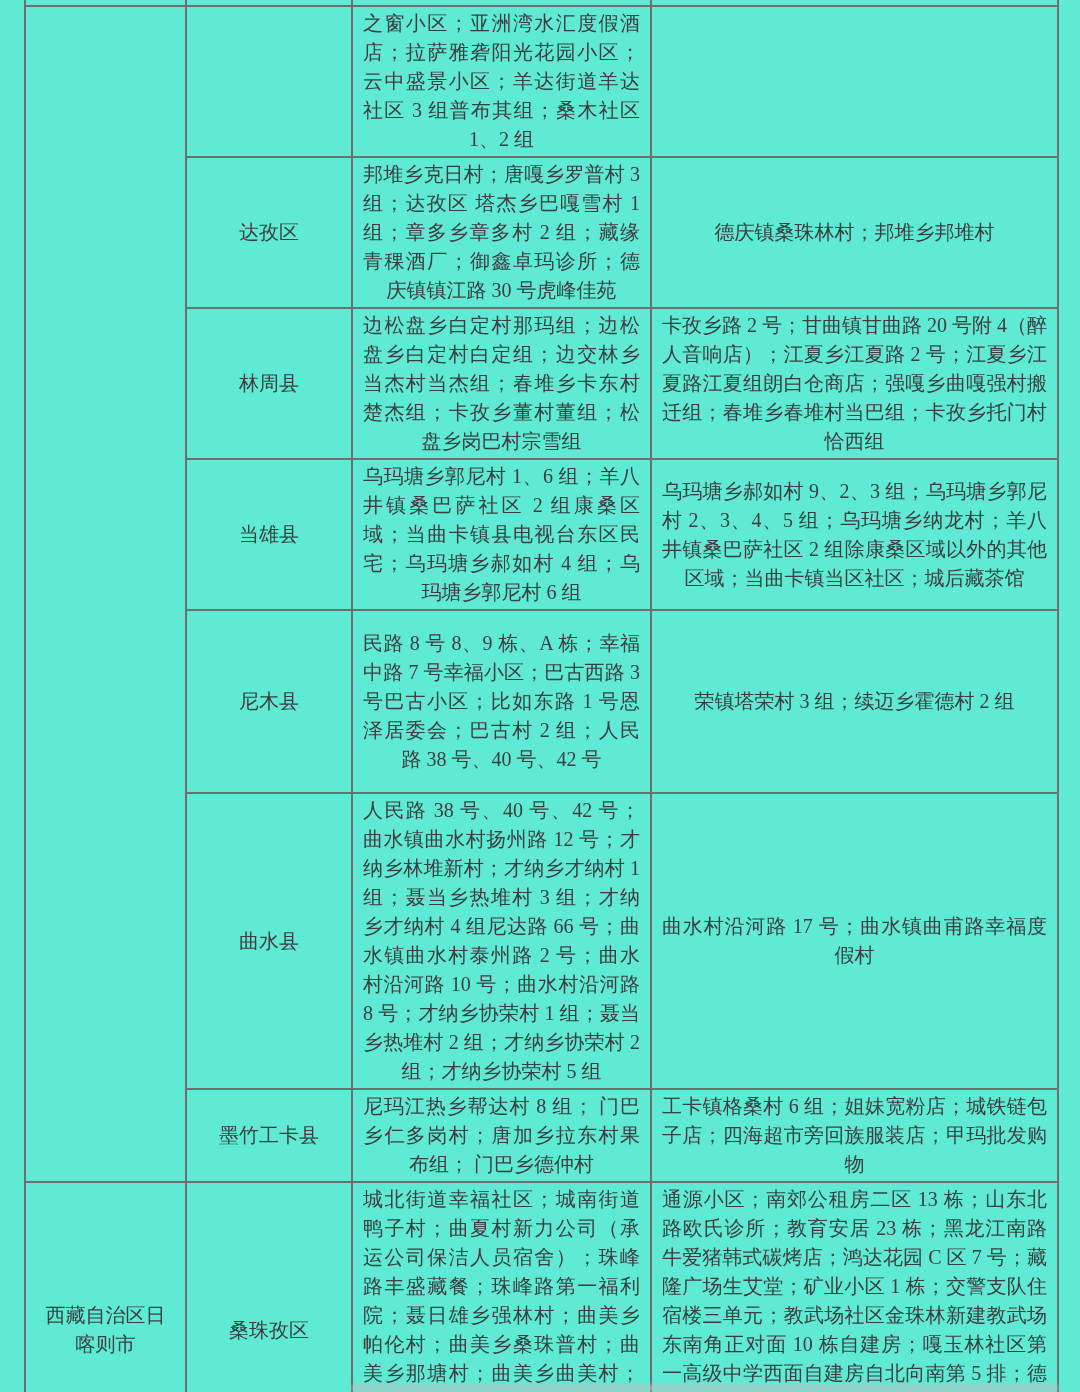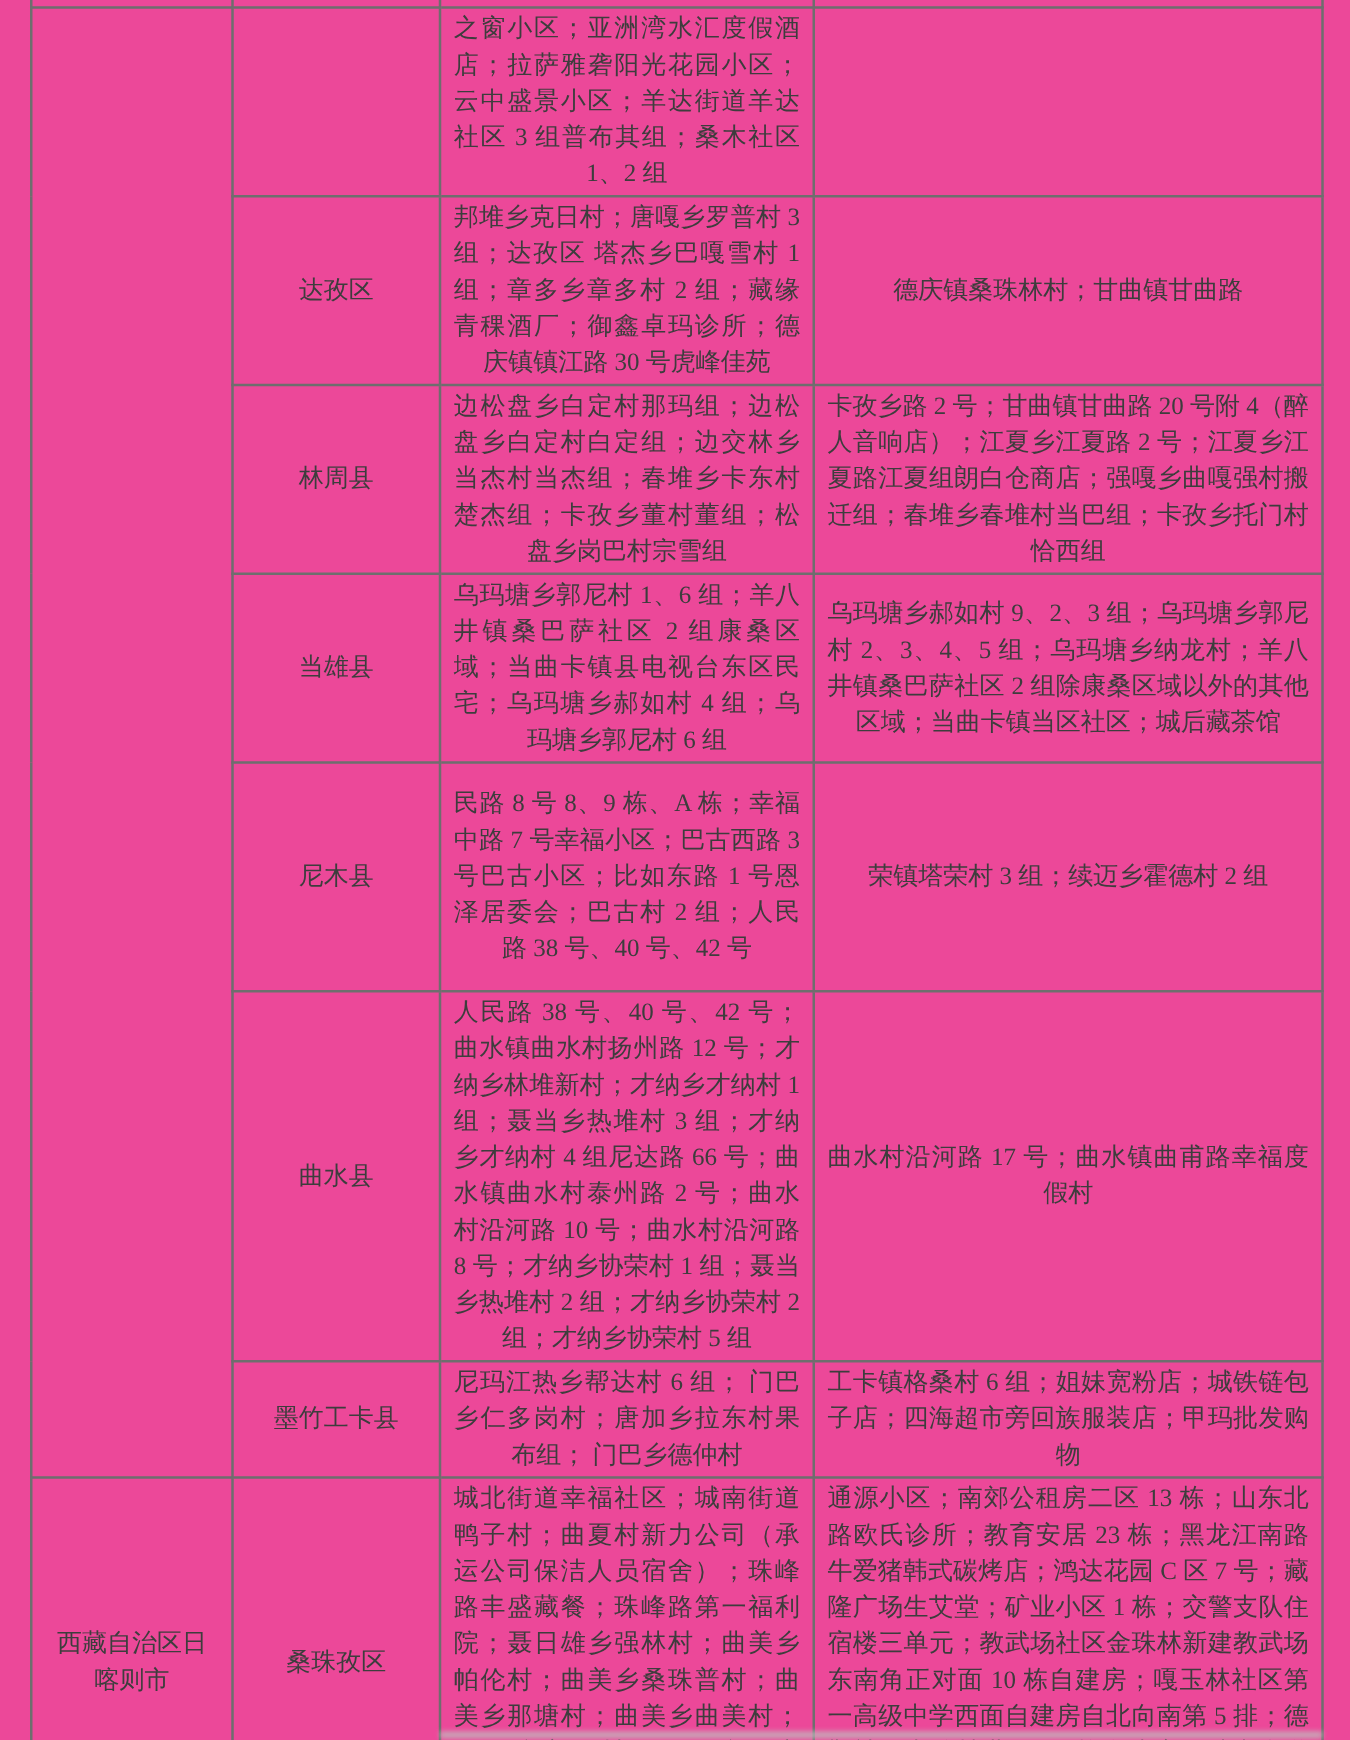--- a/index.html
+++ b/index.html
@@ -12,7 +12,7 @@
     width: 1080px;
     height: 1392px;
     overflow: hidden;
-    background: #ec4899;
+    background: #5eead4;
     font-family: "Liberation Serif", "DejaVu Serif", serif;
     color: #3d3d3d;
   }

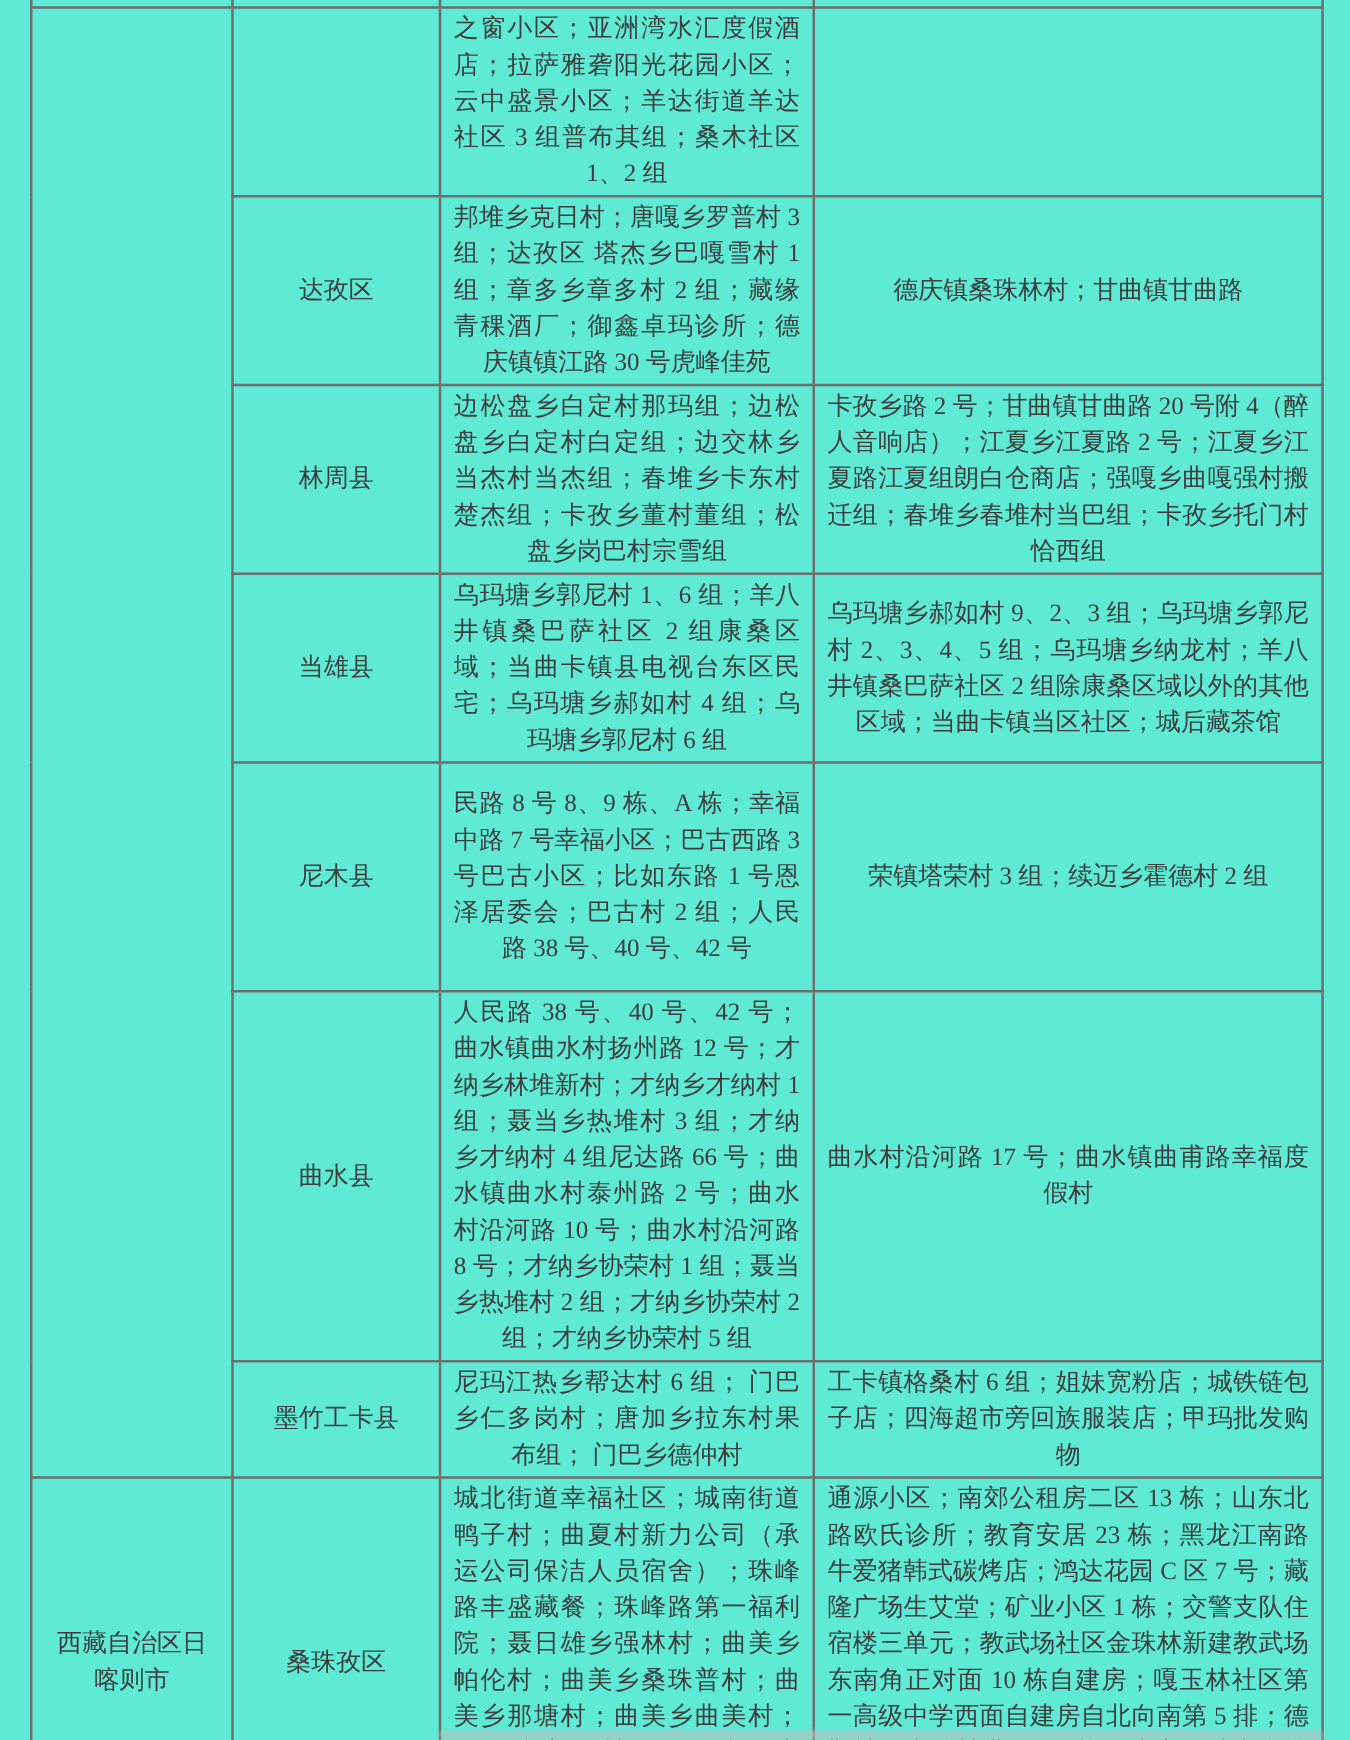--- a/index.html
+++ b/index.html
@@ -94,7 +94,7 @@
       <tr class="r1">
         <td class="district-cell">达孜区</td>
         <td class="detail-cell">邦堆乡克日村；唐嘎乡罗普村 3 组；达孜区 塔杰乡巴嘎雪村 1 组；章多乡章多村 2 组；藏缘青稞酒厂；御鑫卓玛诊所；德庆镇镇江路 30 号虎峰佳苑</td>
-        <td class="detail-cell">德庆镇桑珠林村；甘曲镇甘曲路</td>
+        <td class="detail-cell">德庆镇桑珠林村；邦堆乡邦堆村</td>
       </tr>
 
       <tr class="r2">

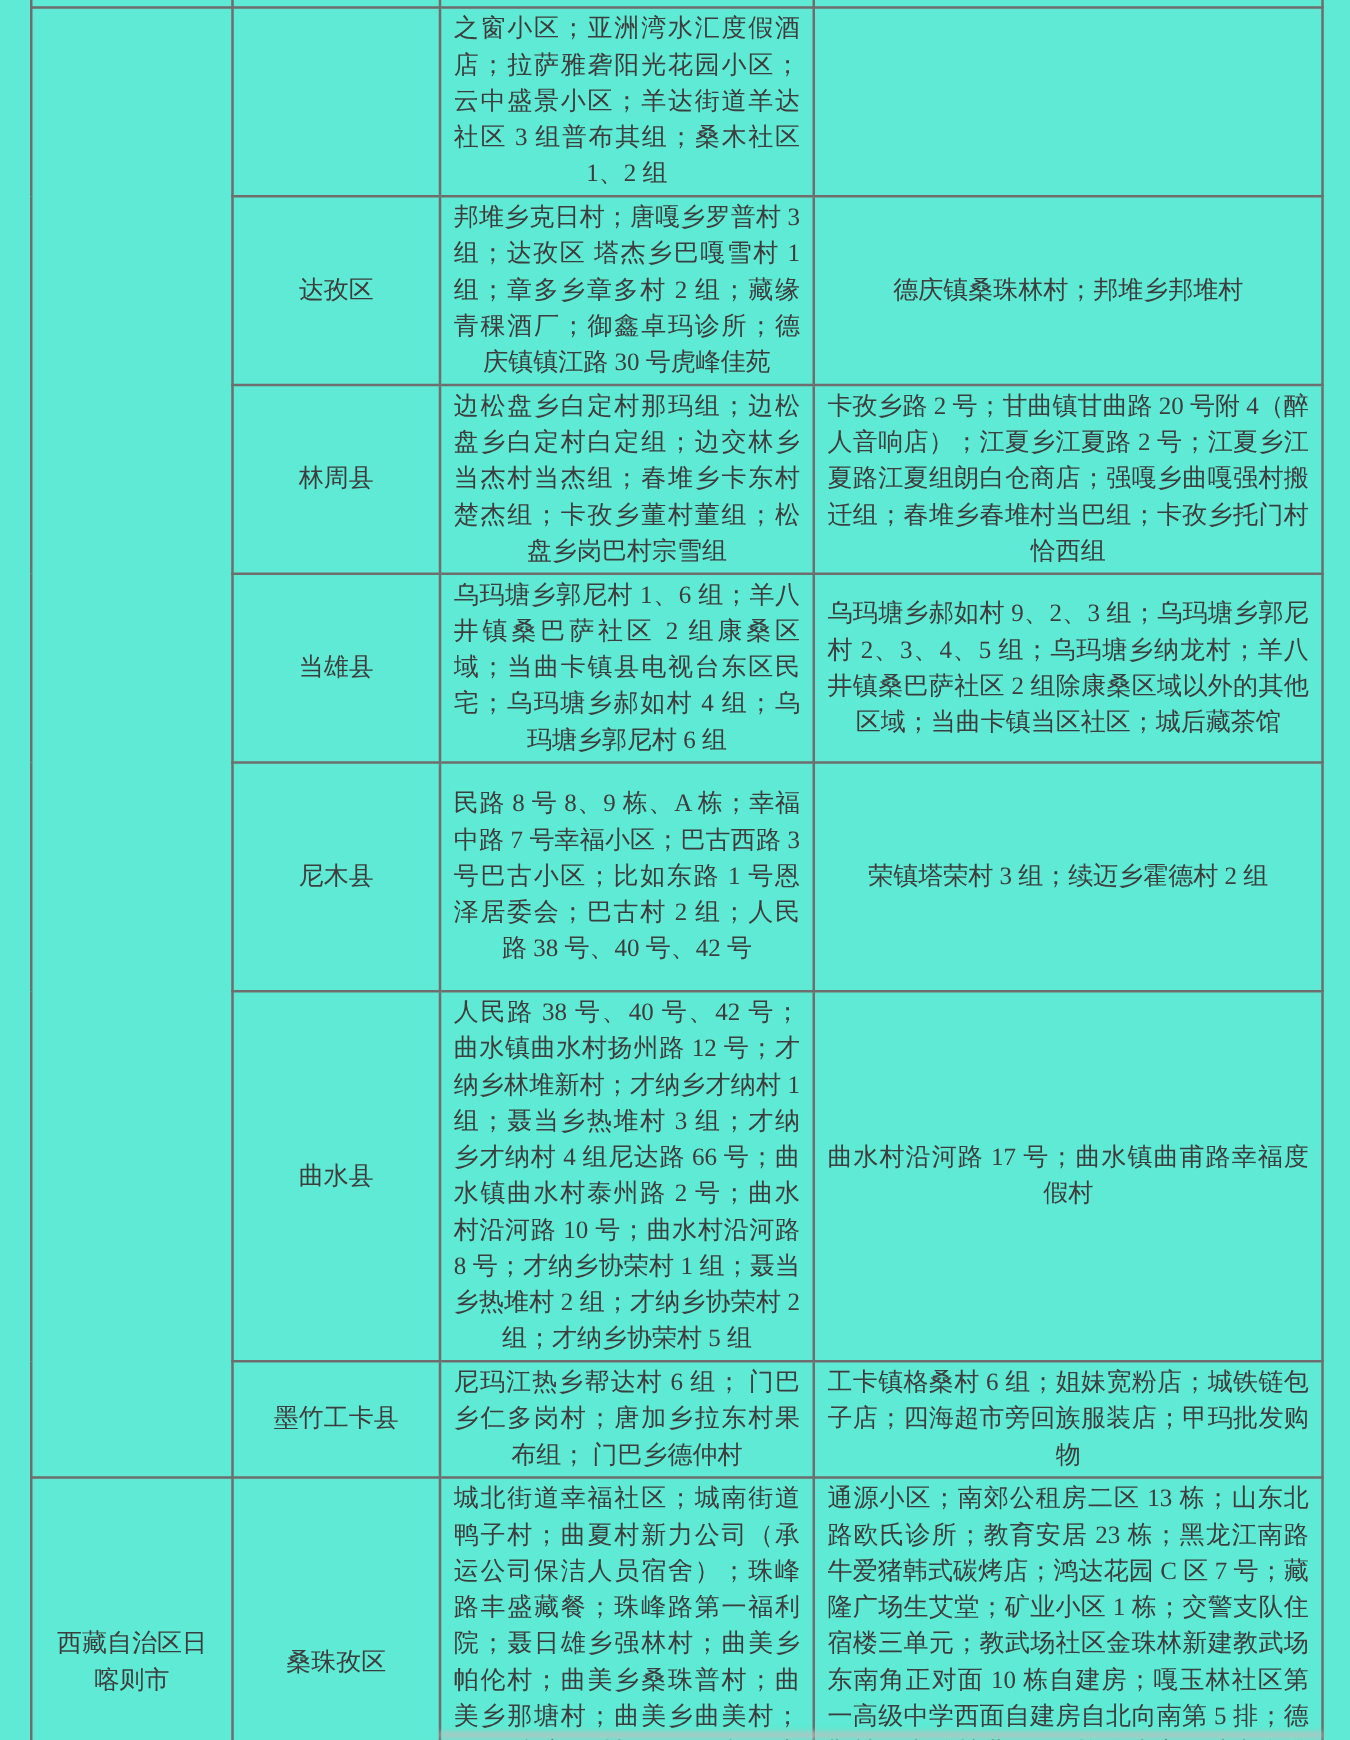--- a/index.html
+++ b/index.html
@@ -123,7 +123,7 @@
 
       <tr class="r6">
         <td class="district-cell">墨竹工卡县</td>
-        <td class="detail-cell">尼玛江热乡帮达村 6 组； 门巴乡仁多岗村；唐加乡拉东村果布组； 门巴乡德仲村</td>
+        <td class="detail-cell">尼玛江热乡帮达村 8 组； 门巴乡仁多岗村；唐加乡拉东村果布组； 门巴乡德仲村</td>
         <td class="detail-cell">工卡镇格桑村 6 组；姐妹宽粉店；城铁链包子店；四海超市旁回族服装店；甲玛批发购物</td>
       </tr>
 

